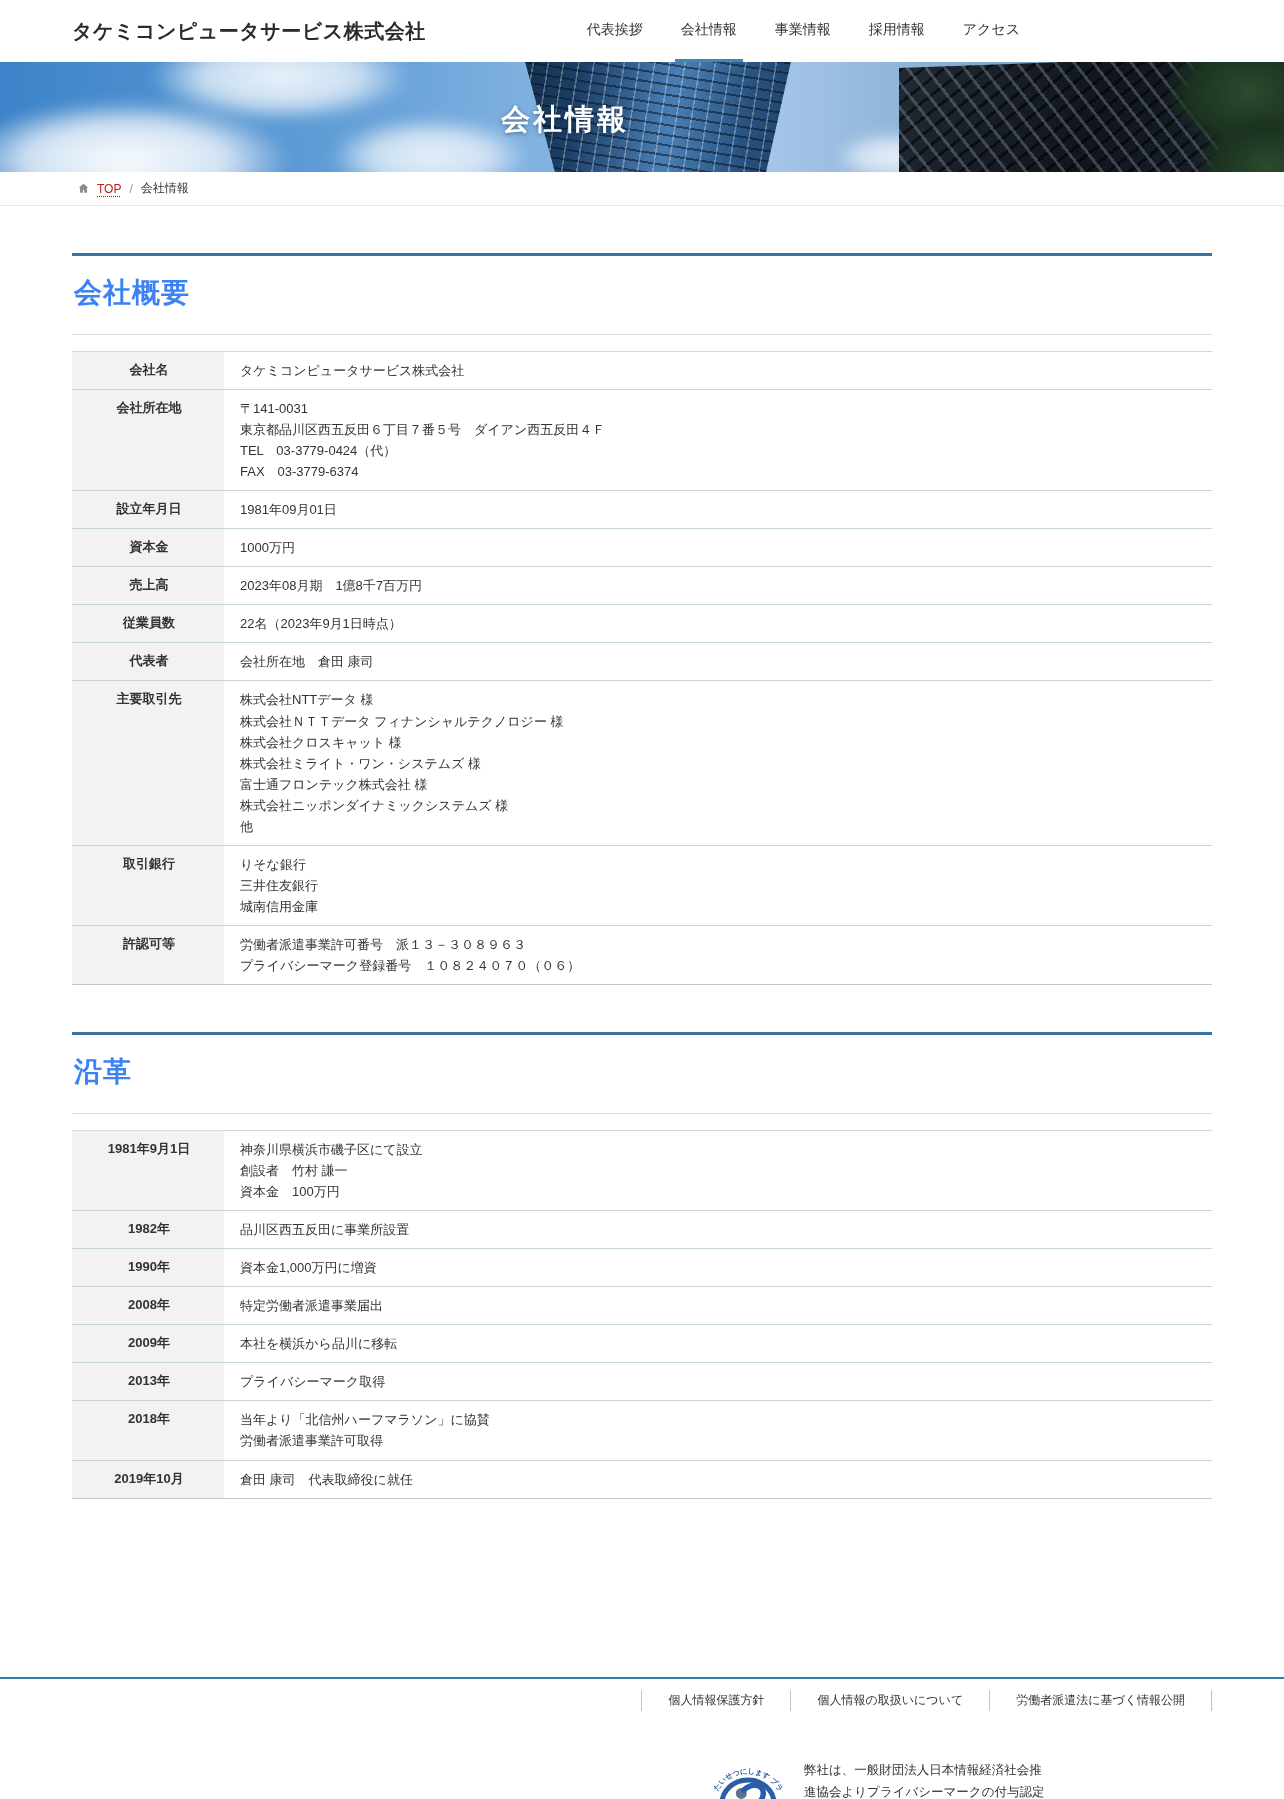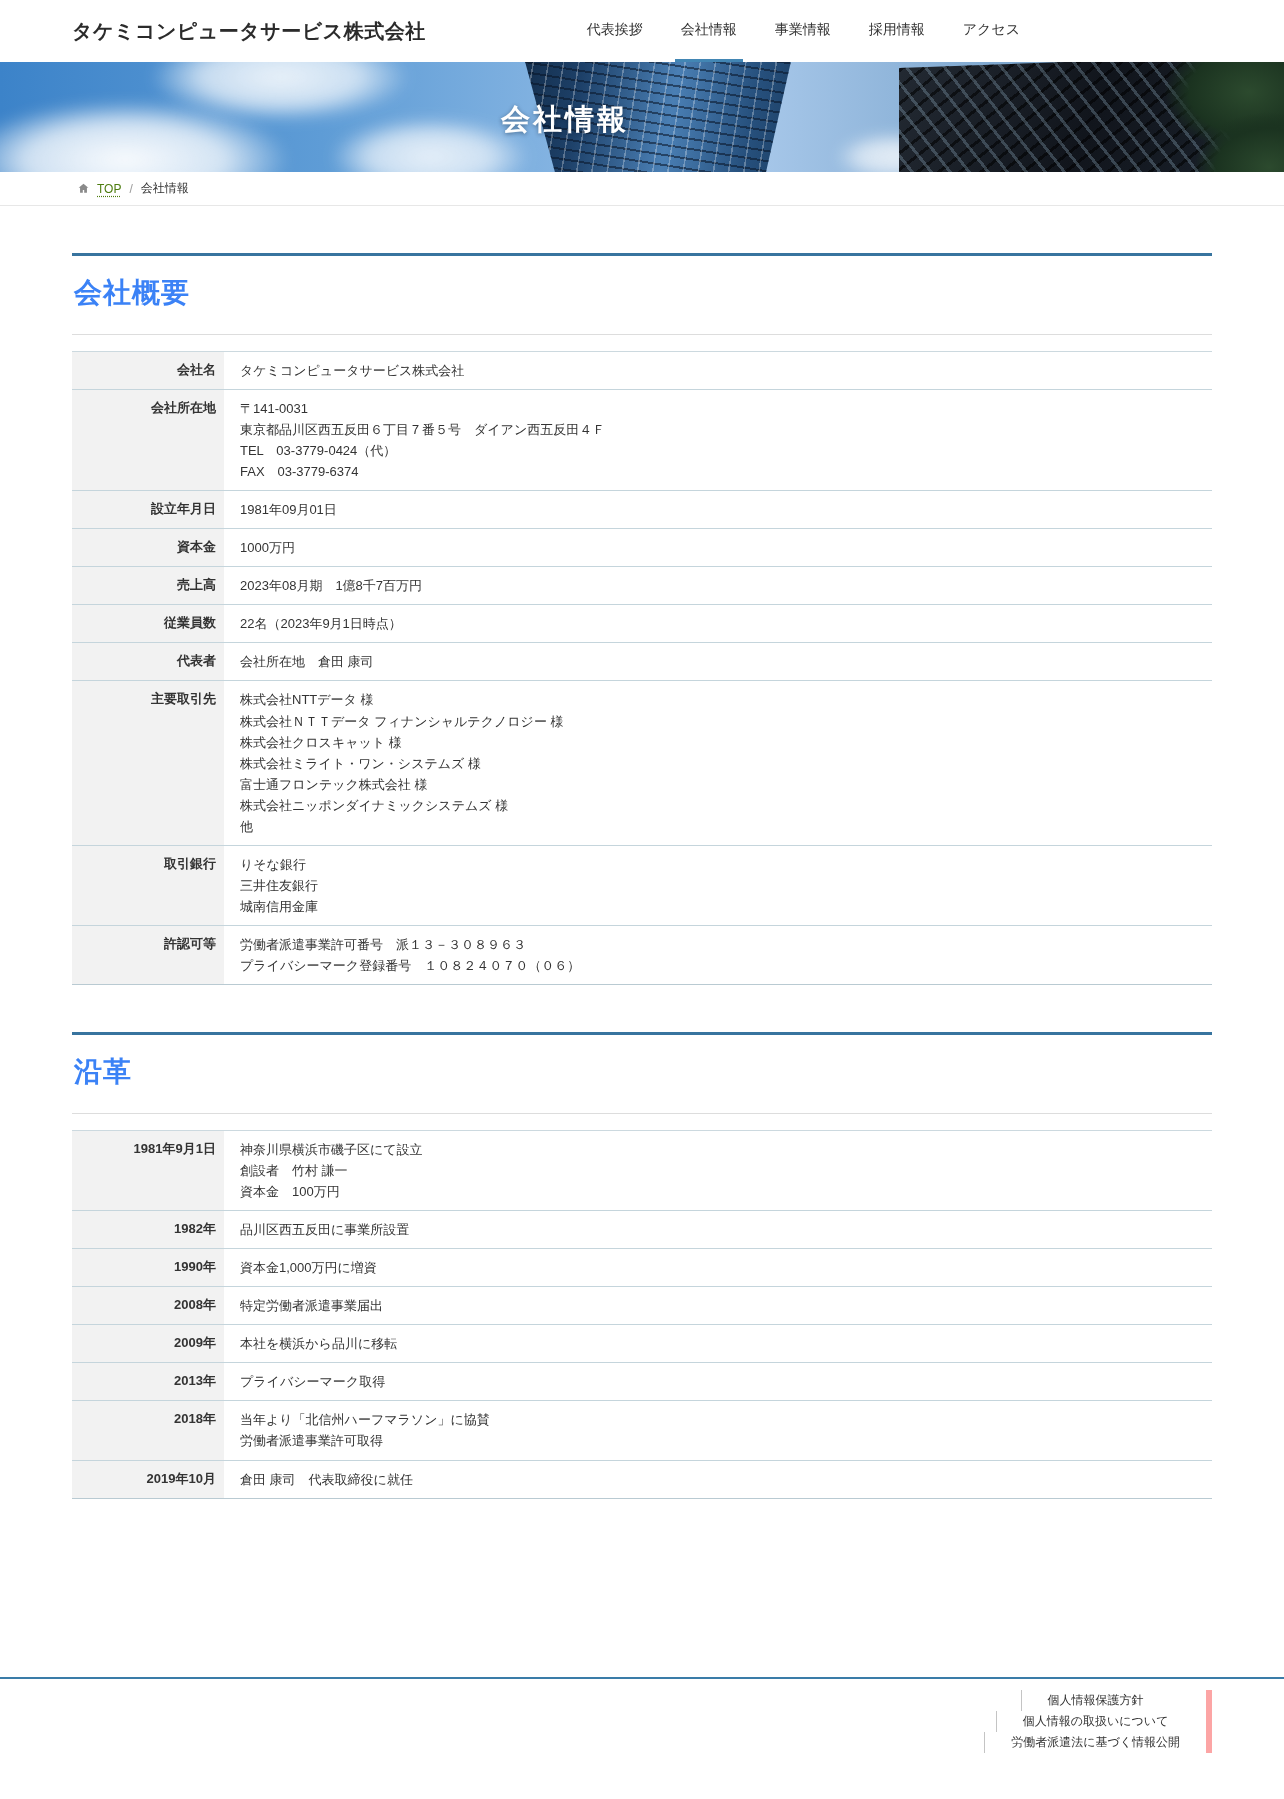--- a/index.html
+++ b/index.html
@@ -48,7 +48,7 @@
   .breadcrumb { border-bottom:1px solid #e7e7e7; }
   .breadcrumb-inner { width:1140px; margin:0 auto; display:flex; align-items:center; gap:8px; padding:8px 6px; font-size:12px; color:#555; }
   .home-icon { display:inline-flex; color:#8a8a8a; }
-  .bc-link { color:#4d7c0f; text-decoration:underline; text-decoration-style:dotted; text-underline-offset:3px; cursor:pointer; }
+  .bc-link { color:#b91c1c; text-decoration:underline; text-decoration-style:dotted; text-underline-offset:3px; cursor:pointer; }
   .bc-sep { color:#999; }
   .bc-current { color:#333; }
 

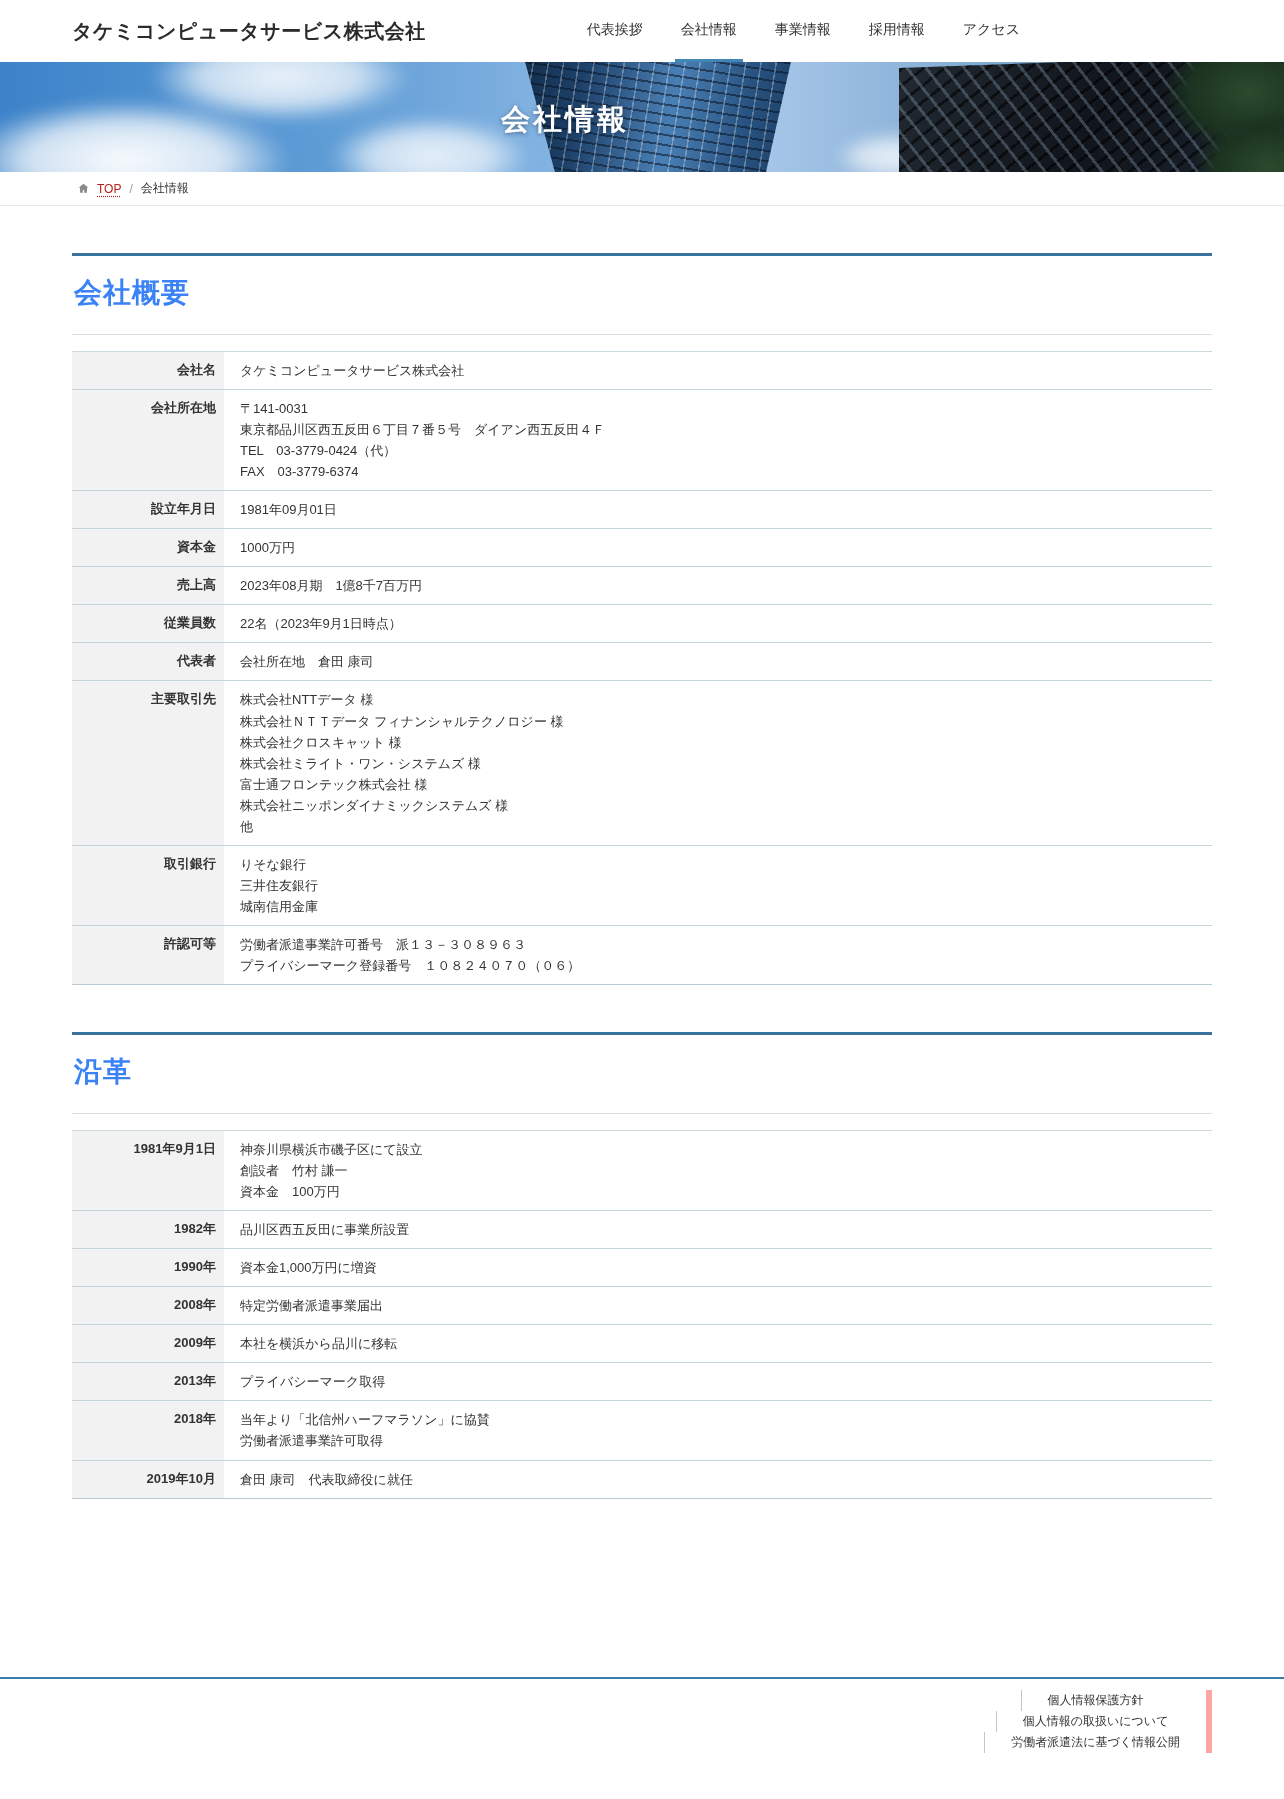--- a/index.html
+++ b/index.html
@@ -61,7 +61,7 @@
   table.info-table { width:100%; border-collapse:collapse; margin-top:16px; border-top:1px solid #ccd9df; border-bottom:1px solid #b9cad2; }
   table.info-table tr { border-bottom:1px solid #c5d5dc; }
   table.info-table tr:last-child { border-bottom:none; }
-  table.info-table th { width:152px; background:#f2f2f2; text-align:right; vertical-align:top;
+  table.info-table th { width:152px; background:#f2f2f2; text-align:center; vertical-align:top;
     font-size:13px; font-weight:bold; color:#333; padding:8px 8px 8px 10px; line-height:1.55; }
   table.info-table td { padding:8px 10px 8px 16px; font-size:13px; color:#333; line-height:1.62; white-space:pre-line; vertical-align:top; }
 

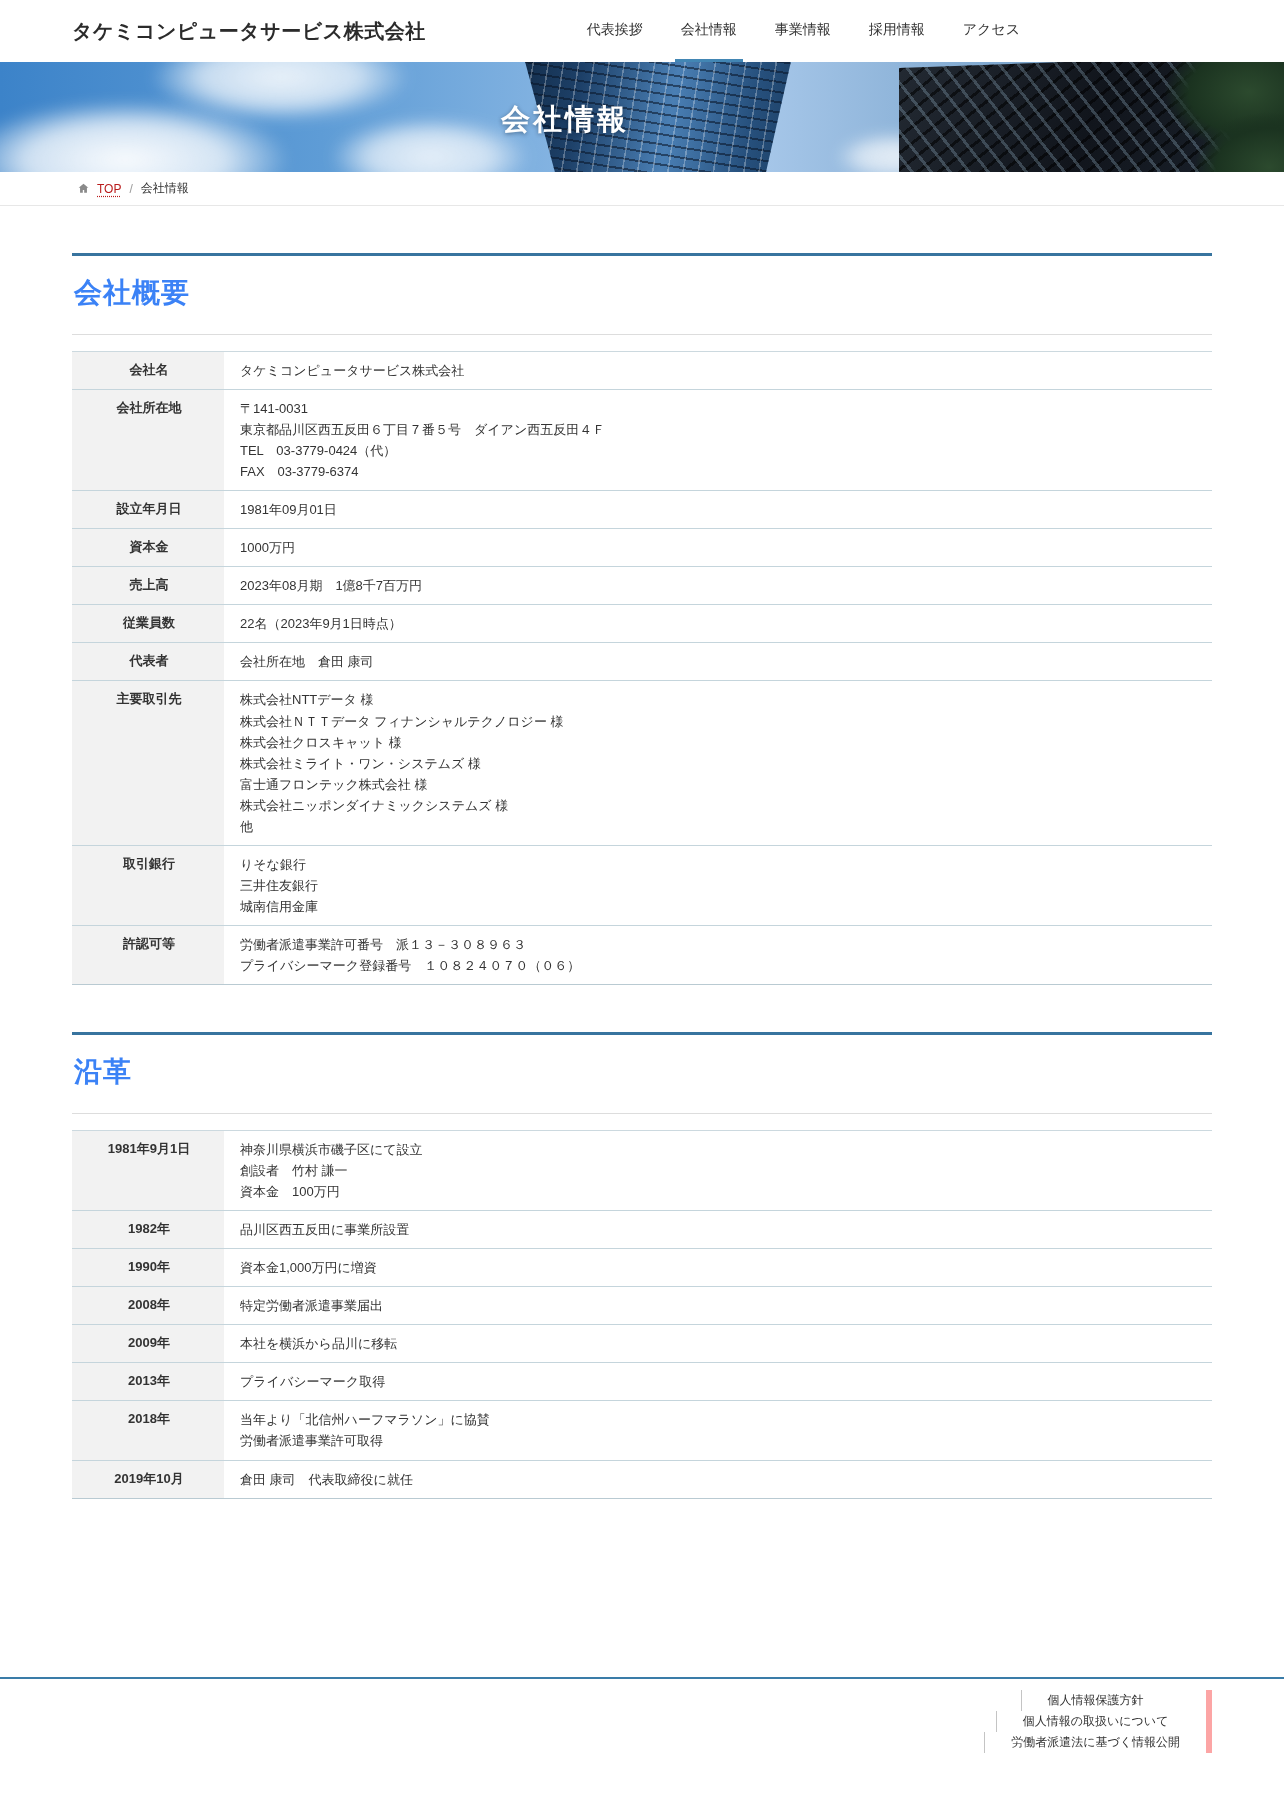--- a/index.html
+++ b/index.html
@@ -68,7 +68,7 @@
   
   .site-footer { margin-top:178px; border-top:2px solid #3a7ca8; padding-bottom:26px; }
   .footer-links { width:1140px; margin:0 auto; display:flex; justify-content:flex-end; padding:11px 0 10px; }
-  .footer-links-row { display:inline-flex; align-items:center; border-right:6px solid #fca5a5;flex-direction:column; }
+  .footer-links-row { display:inline-flex; align-items:center; border-right:1px solid #fca5a5; }
   .footer-link { font-size:12px; color:#333; text-decoration:none; padding:2px 26px; border-left:1px solid #c4c4c4; cursor:pointer; }
   .privacy-row { width:1140px; margin:38px auto 0; display:flex; justify-content:flex-end; }
   .privacy-inner { display:flex; align-items:flex-start; gap:14px; margin-right:166px; }

